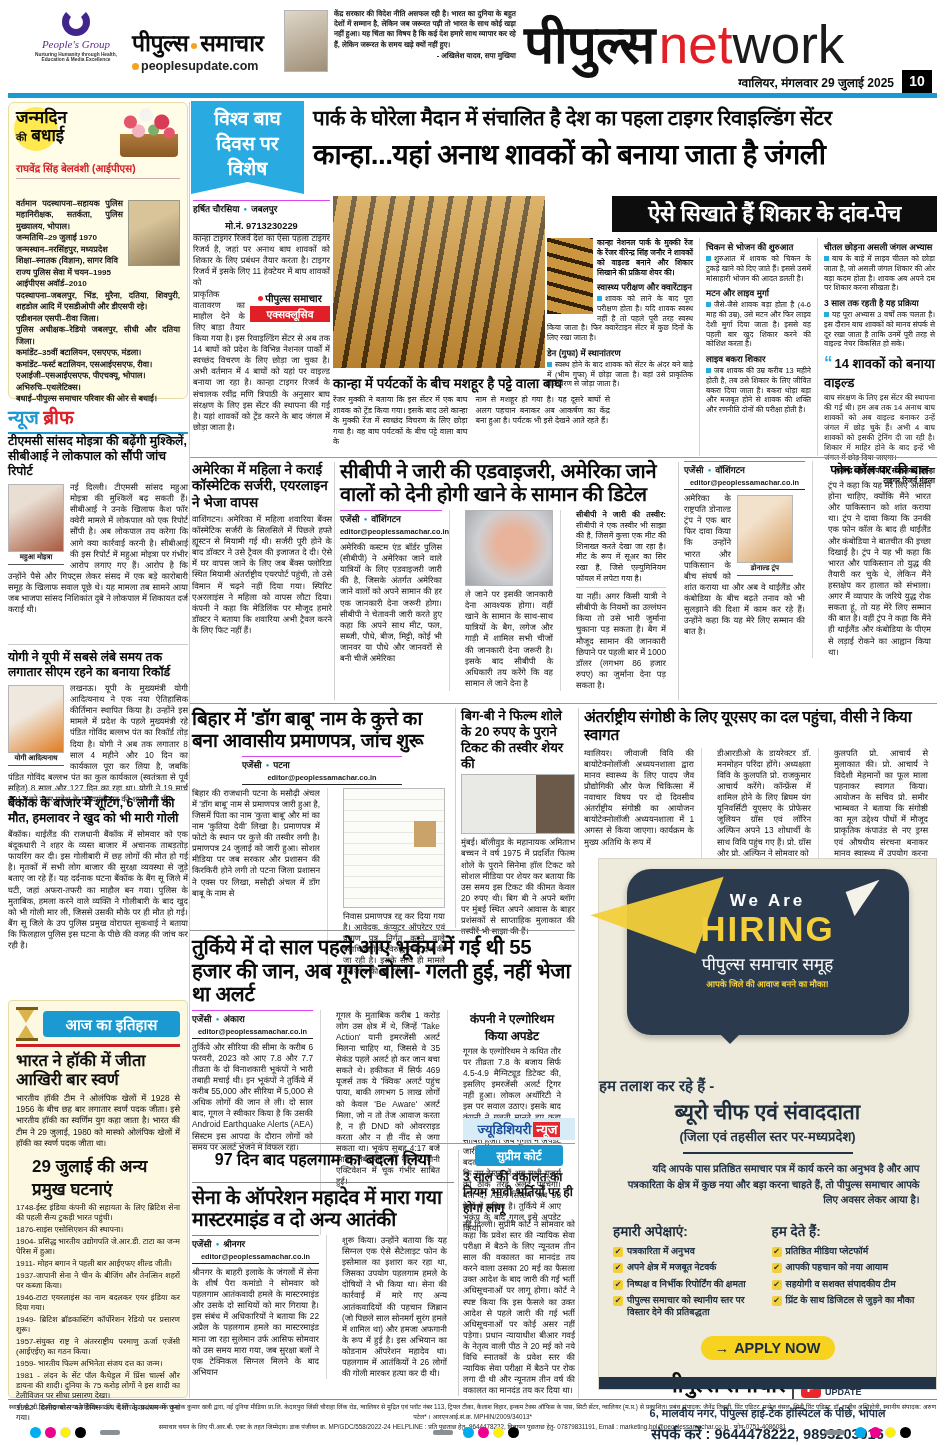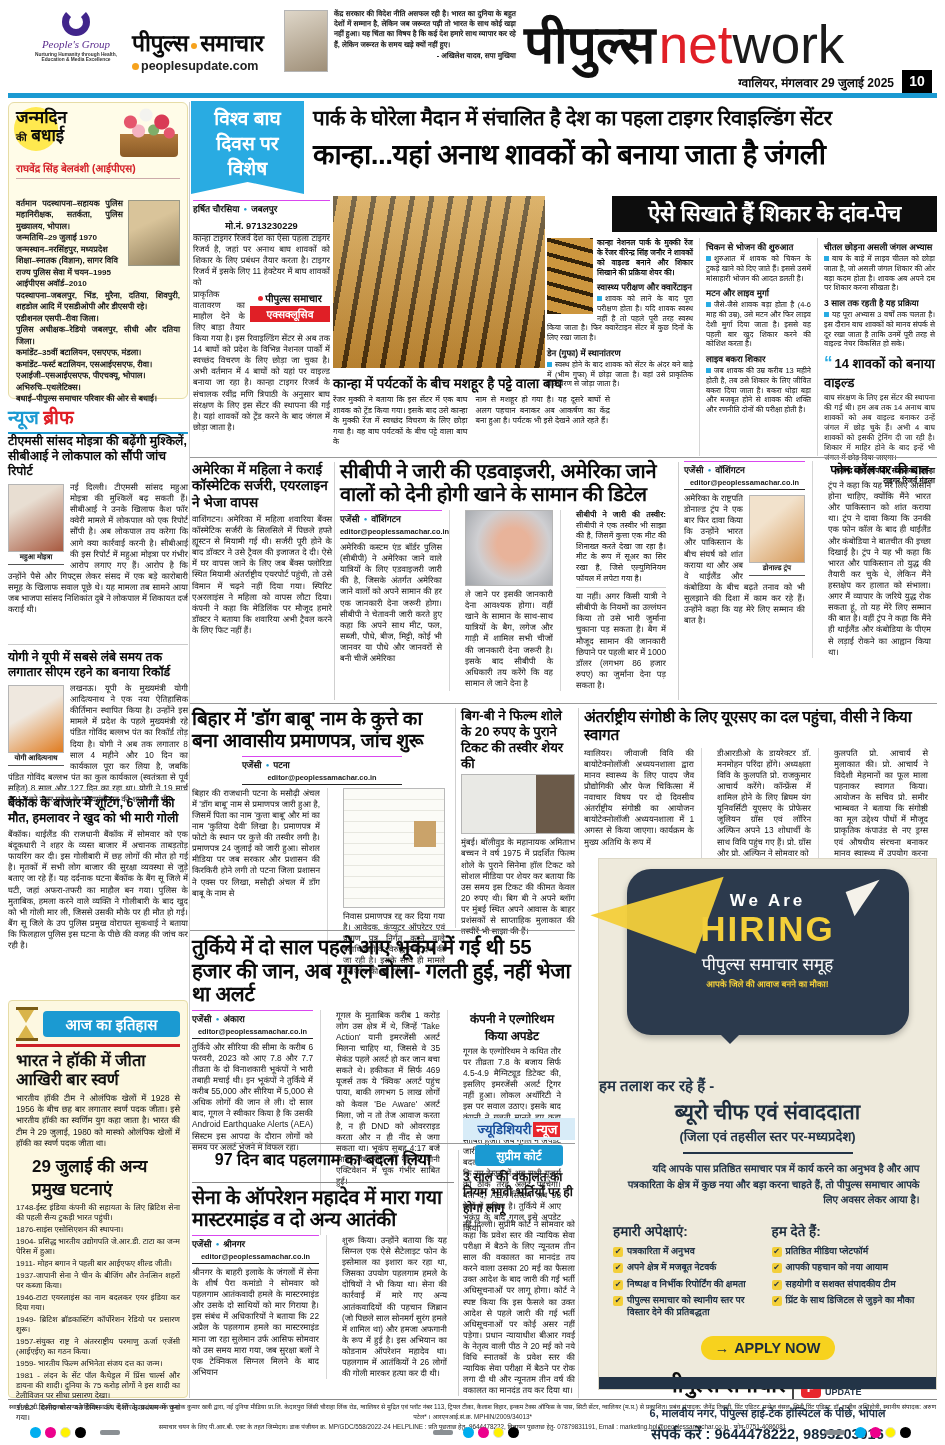--- a/index.html
+++ b/index.html
@@ -63,7 +63,7 @@
 .nb-b{color:#e01f26;font-size:19px;font-weight:bold}
 .bhl{font-size:12.3px;font-weight:bold;line-height:1.22;color:#0c0c0c;margin-bottom:3px}
 .pwrap{width:56px;margin:2px 6px 2px 0}
-.pwrap.fr{margin:2px 0 2px 6px}
+.pwrap.fr{margin:2px 12px 2px 6px}
 .pwrap .pimg{width:100%;height:68px}
 .pcap{font-size:7.1px;font-weight:bold;text-align:center;border-bottom:1px solid #555;padding:1px 0}
 .mahua{background:linear-gradient(150deg,#e8ded2 30%,#a8593f)}

